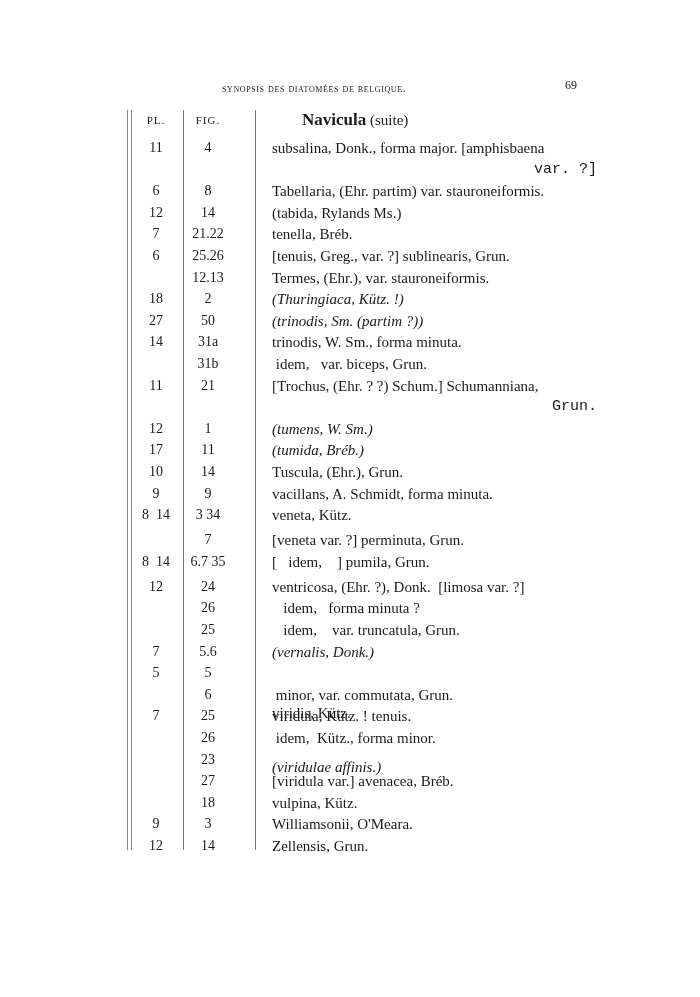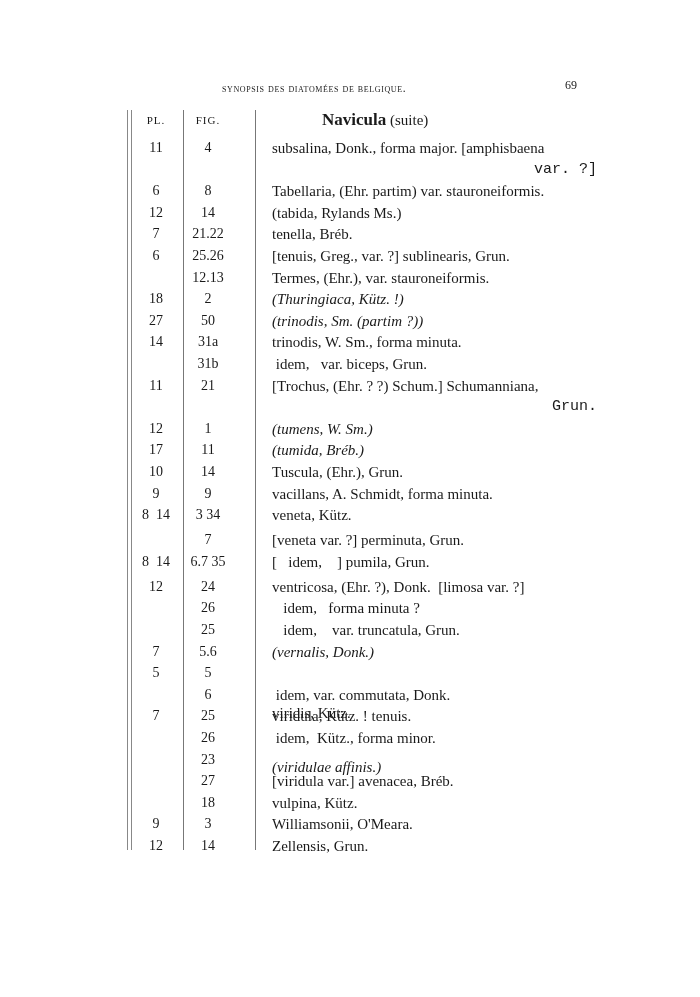--- a/index.html
+++ b/index.html
@@ -17,7 +17,7 @@
   .fig { position:absolute; left:49px; width:64px; text-align:center; font-size:14px; }
   .txt { position:absolute; left:145px; width:325px; white-space:nowrap; }
   .hdr .pl, .hdr .fig { font-size:11px; letter-spacing:1px; }
-  .hdr .txt { left:175px;margin-left:20px; }
+  .hdr .txt { left:175px; }
   .genus { font-weight:bold; font-size:17px; }
   .it { font-style:italic; }
   .right { text-align:right;font-family:Liberation Mono, monospace; }

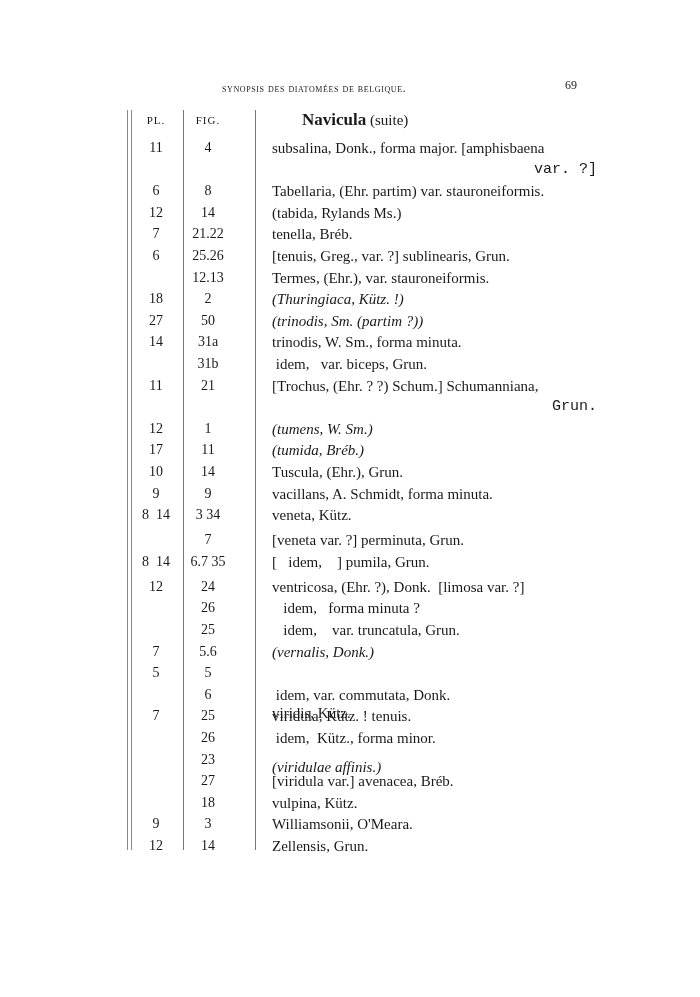--- a/index.html
+++ b/index.html
@@ -168,7 +168,7 @@
       <div class="row" style="top: 574.8px;">
         <span class="pl"></span>
         <span class="fig">6</span>
-        <span class="txt" style="white-space: pre;"> idem, var. commutata, Donk.</span>
+        <span class="txt" style="white-space: pre;"> minor, var. commutata, Grun.</span>
       </div>
       <div class="row" style="top: 596.4px;">
         <span class="pl">7</span>

